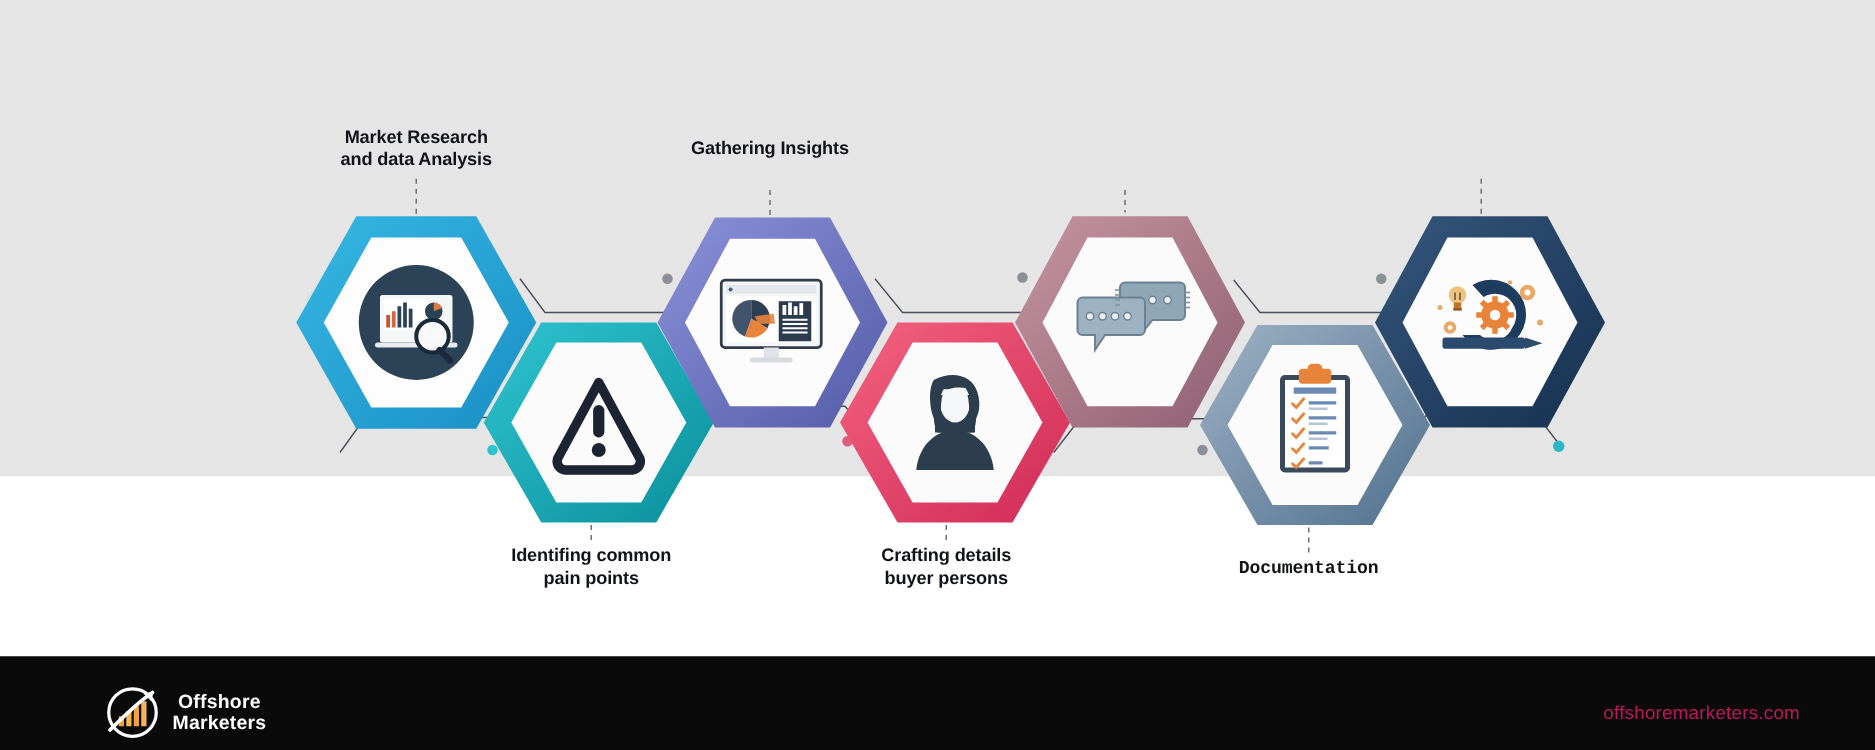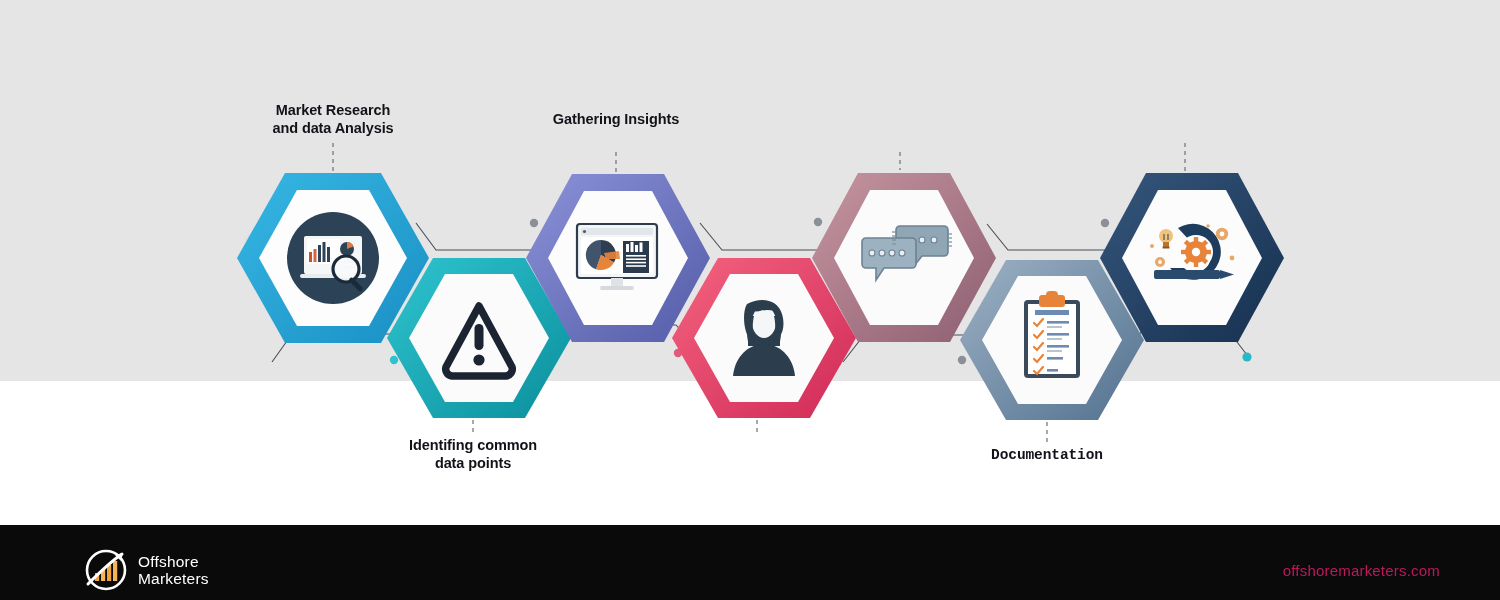--- a/index.html
+++ b/index.html
@@ -346,7 +346,7 @@
 and data Analysis</div>
 
     <div class="label" style="left:383px;top:436px;width:180px;">Identifing common
-data points</div>
+pain points</div>
 
     <div class="label" style="left:526px;top:110px;width:180px;">Gathering Insights</div>
 

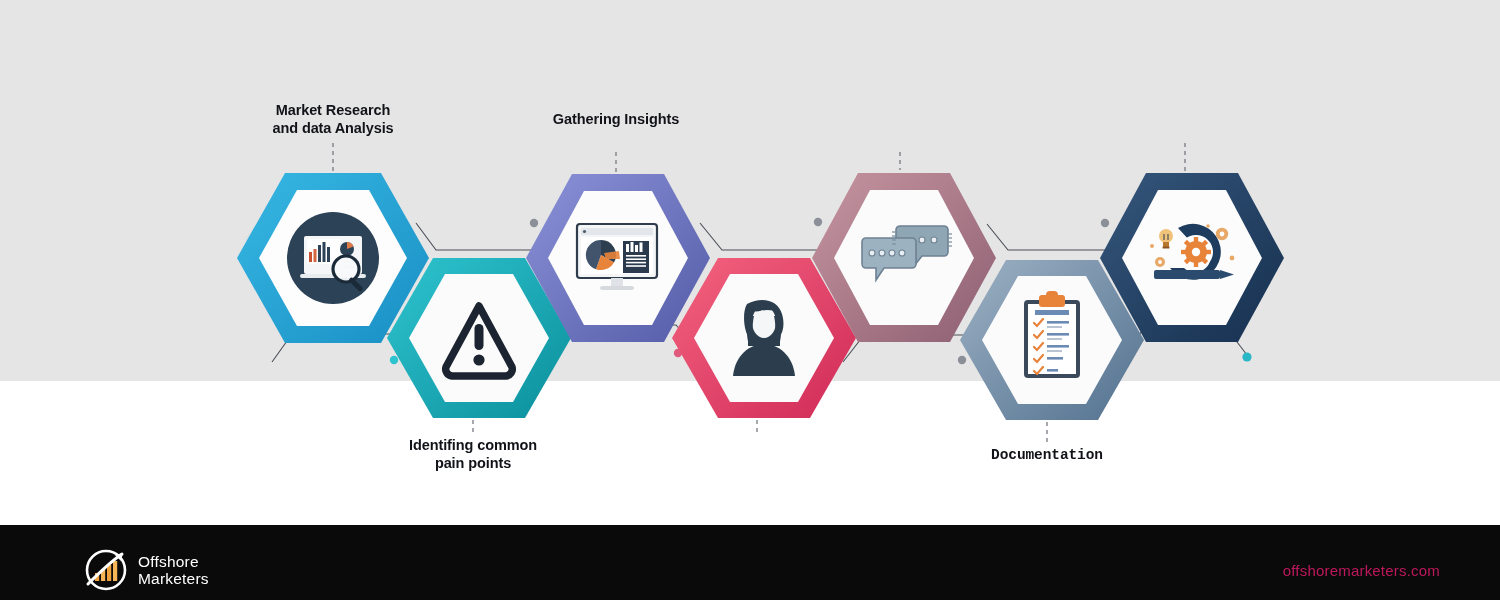--- a/index.html
+++ b/index.html
@@ -350,6 +350,8 @@
 
     <div class="label" style="left:526px;top:110px;width:180px;">Gathering Insights</div>
 
+    <div class="label" style="left:667px;top:436px;width:180px;">Crafting details
+buyer persons</div>
 
 
     <div class="label" style="left:957px;top:446px;width:180px;font-family:Liberation Mono, monospace;">Documentation</div>

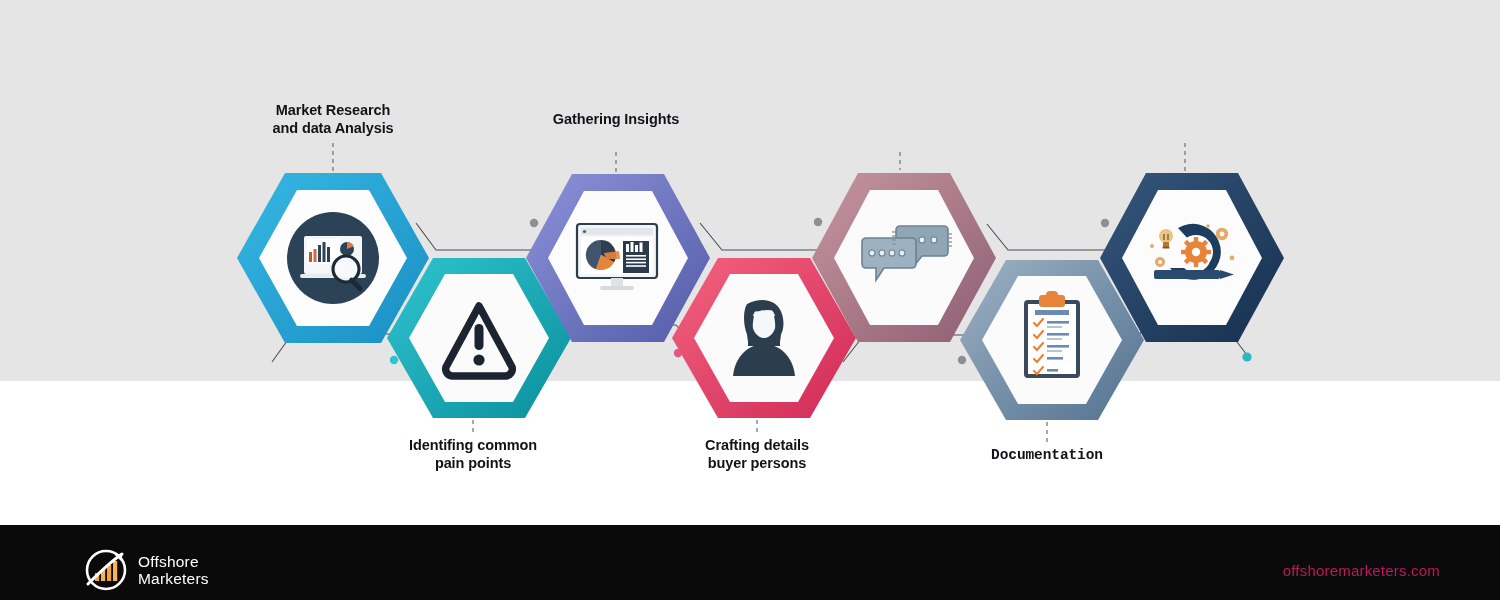--- a/index.html
+++ b/index.html
@@ -42,8 +42,8 @@
   }
   .brand-mark{width:48px;height:48px;display:block;}
   .brand-text{
-    color:#ffffff;font-size:15.5px;line-height:17px;font-weight:400;
-    white-space:pre-line;letter-spacing:0.2px;
+    color:#ffffff;font-size:15.5px;line-height:17px;font-weight:700;
+    white-space:pre-line;letter-spacing:0.2px;text-align:center;
   }
   .site-url{
     position:absolute;right:60px;top:562px;

